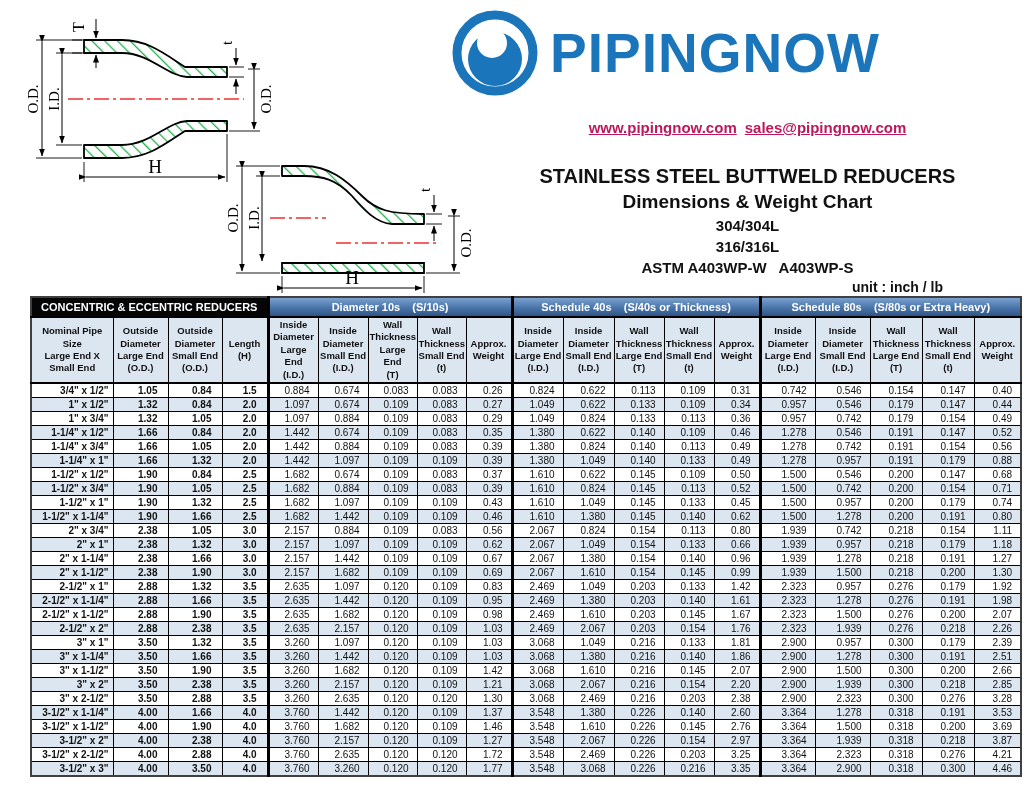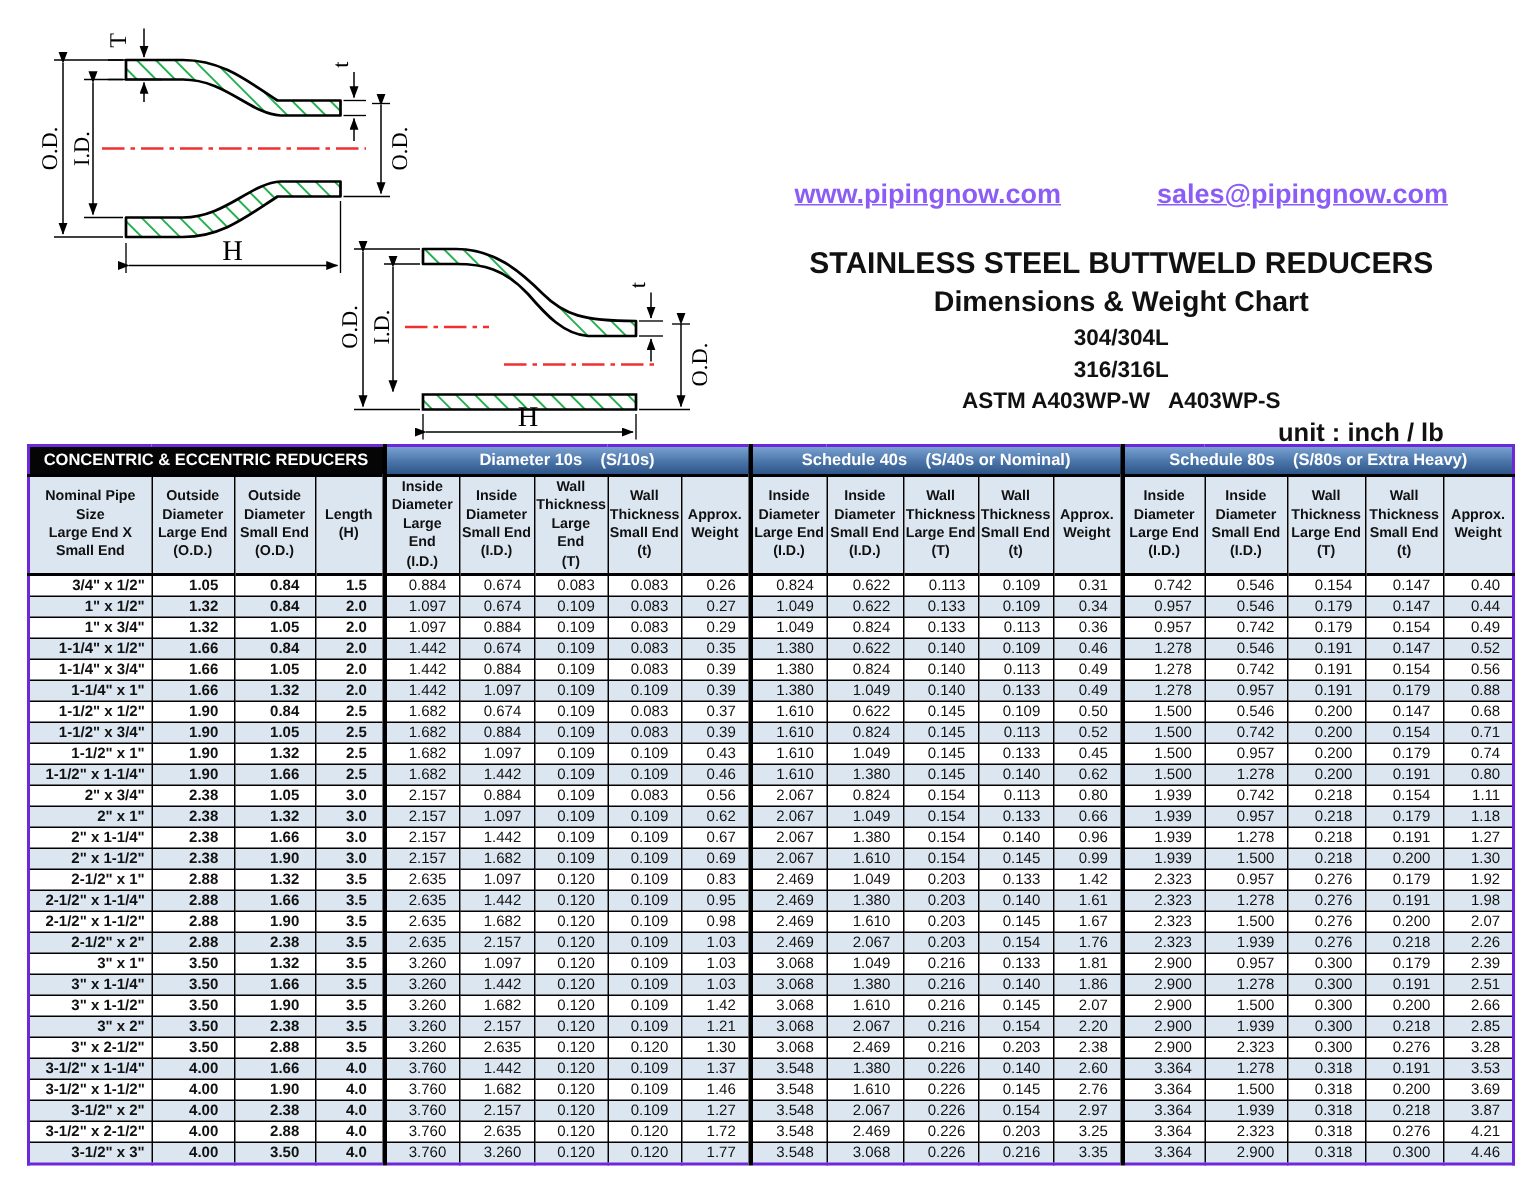--- a/index.html
+++ b/index.html
@@ -131,6 +131,14 @@
     <text font-size="19" x="128" y="138" text-anchor="middle">H</text>
   </svg>
 
+  <div class="logo-row">
+    <svg width="86" height="86" viewBox="0 0 86 86">
+      <circle cx="43" cy="43" r="38" fill="#ffffff" stroke="#1b75bb" stroke-width="9"></circle>
+      <circle cx="43" cy="49" r="27" fill="#1b75bb"></circle>
+      <circle cx="40" cy="33" r="15" fill="#ffffff"></circle>
+    </svg>
+    <span class="brand-text">PIPINGNOW</span>
+  </div>
 
   <div class="links-row">
     <a>www.pipingnow.com</a><a>sales@pipingnow.com</a>

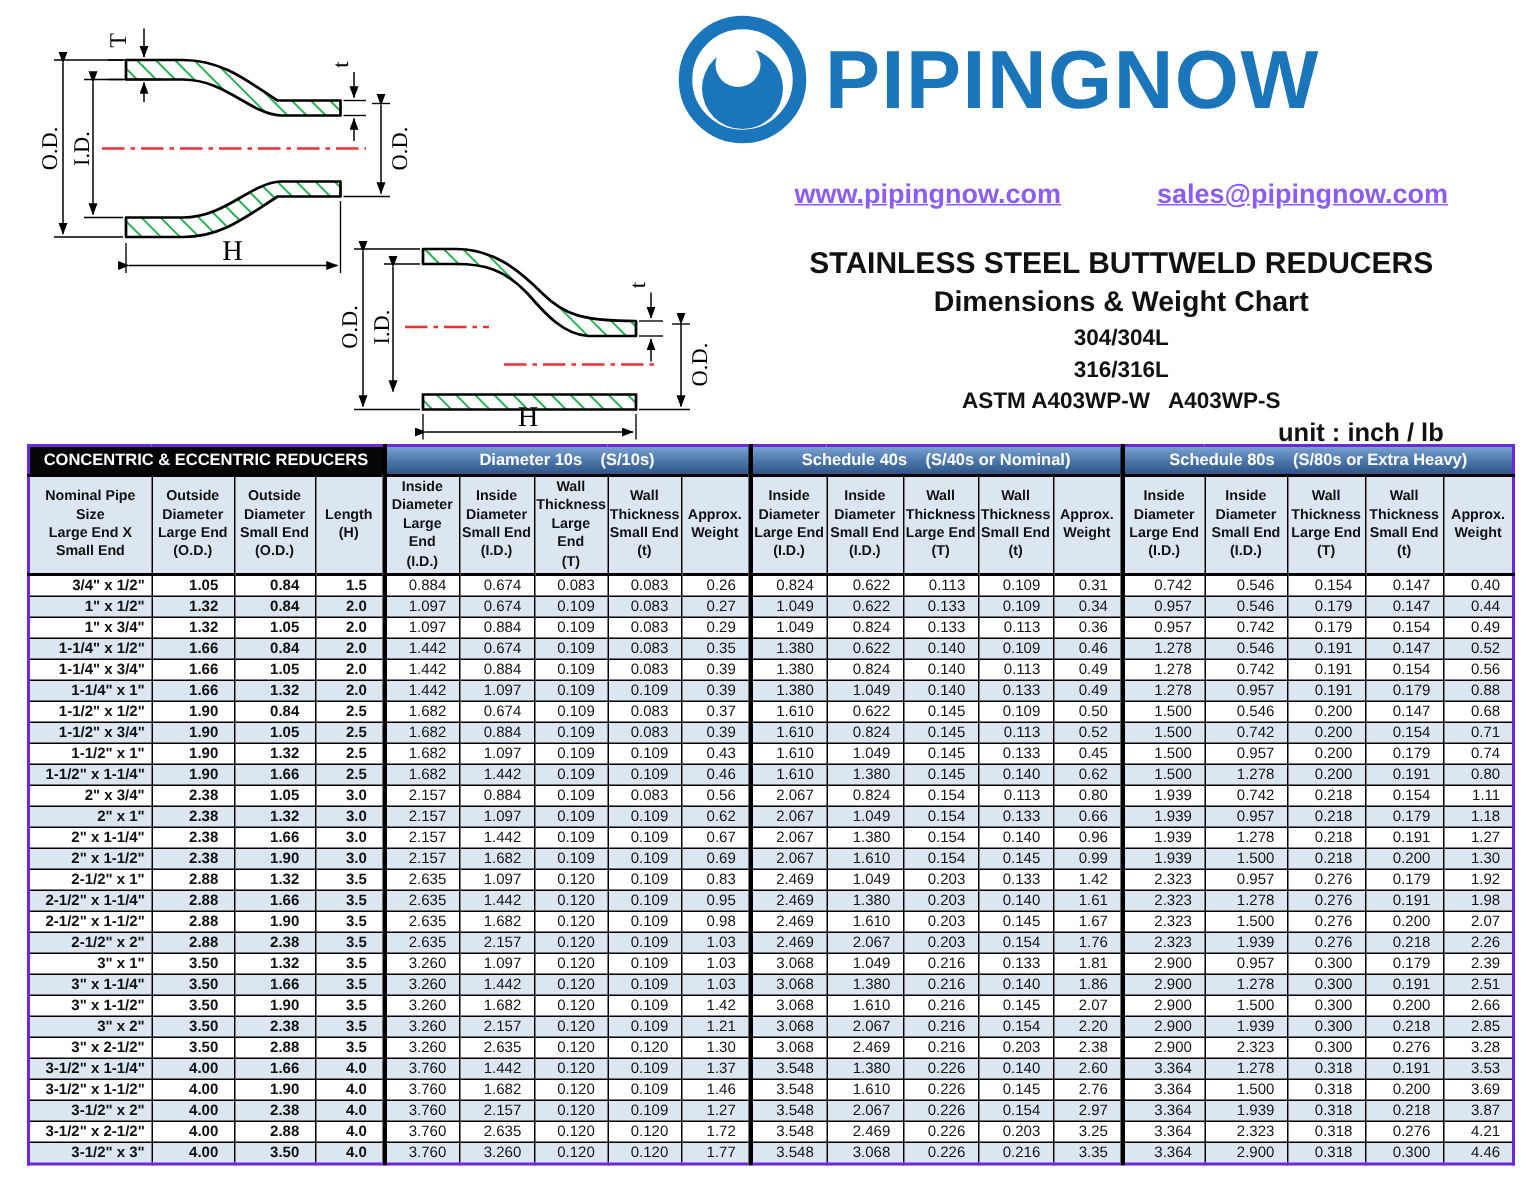--- a/index.html
+++ b/index.html
@@ -9,7 +9,7 @@
   .logo-row{position:absolute;left:452px;top:10px;display:flex;align-items:center;gap:12px;}
   .brand-text{font-size:55px;font-weight:800;color:#1b75bb;letter-spacing:1px;line-height:86px;}
   .links-row{position:absolute;left:455px;top:119px;width:585px;text-align:center;}
-  .links-row a{color:#8b5cf6;font-weight:bold;font-size:18px;text-decoration:underline;margin:0 32px;cursor:pointer;}
+  .links-row a{color:#be185d;font-weight:bold;font-size:15px;text-decoration:underline;margin:0 4px;cursor:pointer;}
   .titles{position:absolute;left:455px;top:163px;width:585px;text-align:center;}
   .title-1{font-size:20px;font-weight:bold;line-height:26px;}
   .title-2{font-size:19px;font-weight:bold;line-height:26px;}

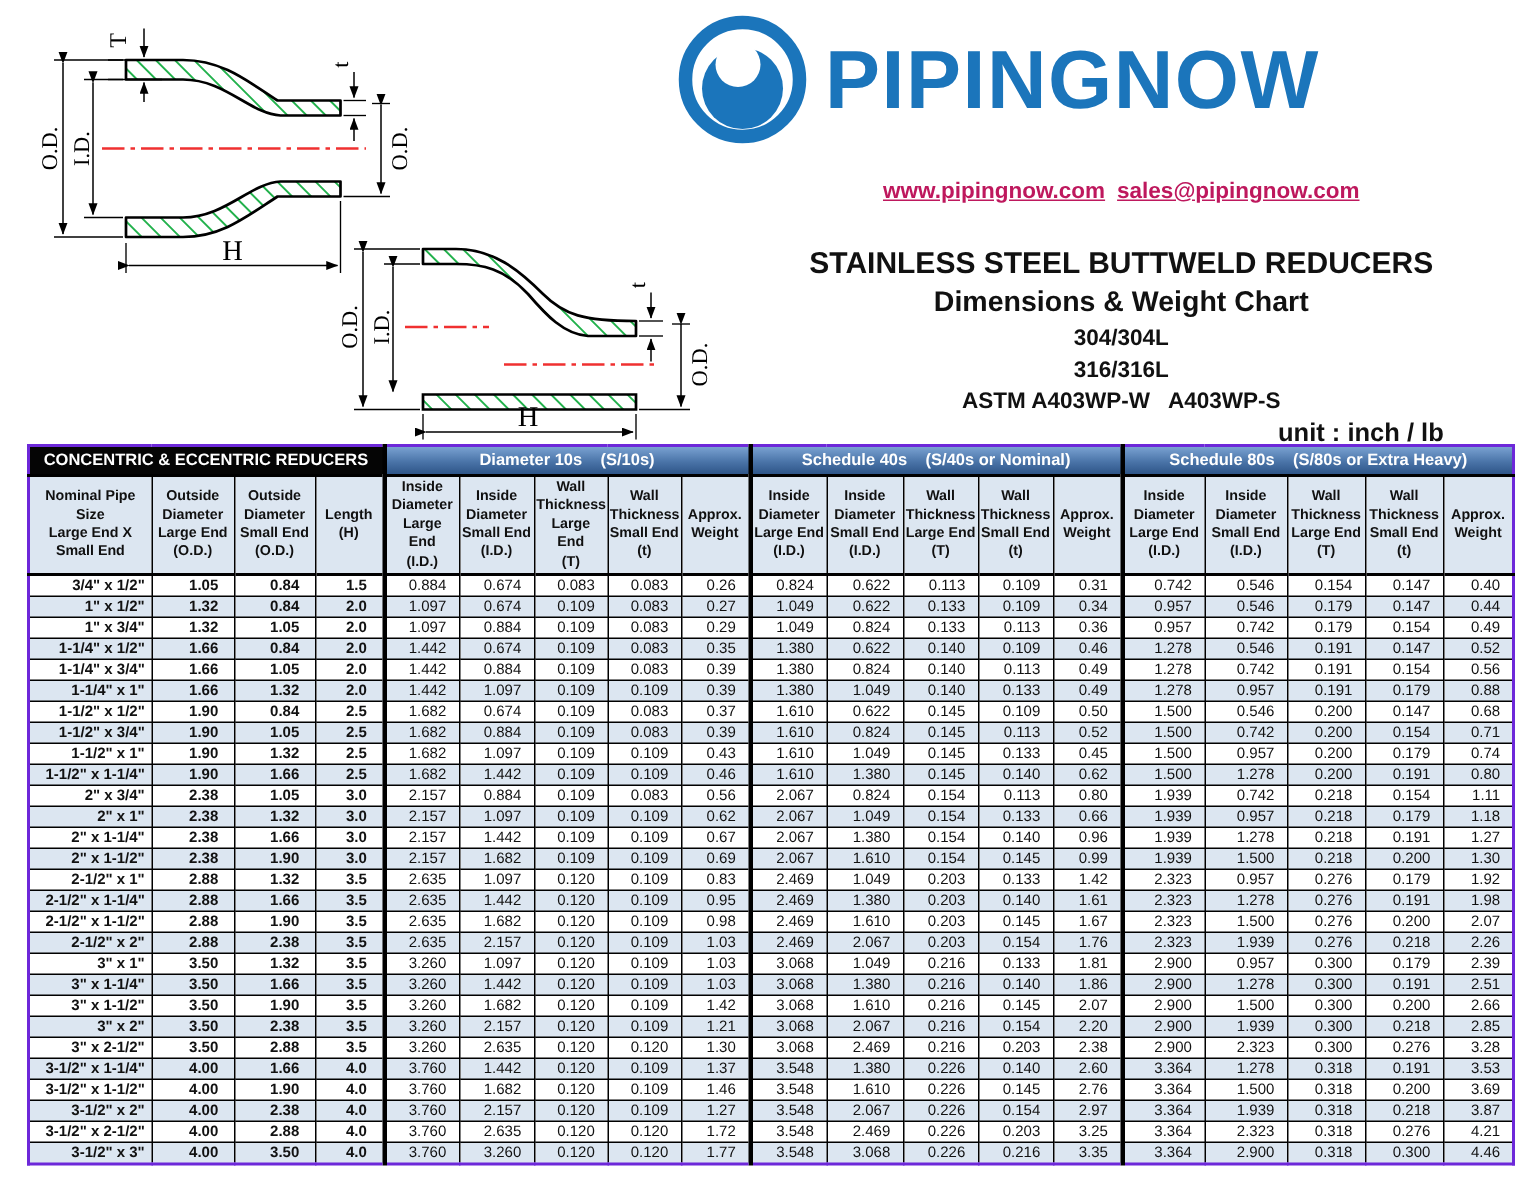--- a/index.html
+++ b/index.html
@@ -15,7 +15,7 @@
   .title-2{font-size:19px;font-weight:bold;line-height:26px;}
   .title-3{font-size:15px;font-weight:bold;line-height:21px;}
   .pre{white-space:pre;}
-  .unit-note{position:absolute;left:852px;top:279px;font-size:17px;font-weight:bold;}
+  .unit-note{position:absolute;left:852px;top:279px;font-size:14px;font-weight:bold;}
   
   .tbl-wrap{position:absolute;left:18px;top:296px;}
   table{border-collapse:collapse;table-layout:fixed;width:990px;}

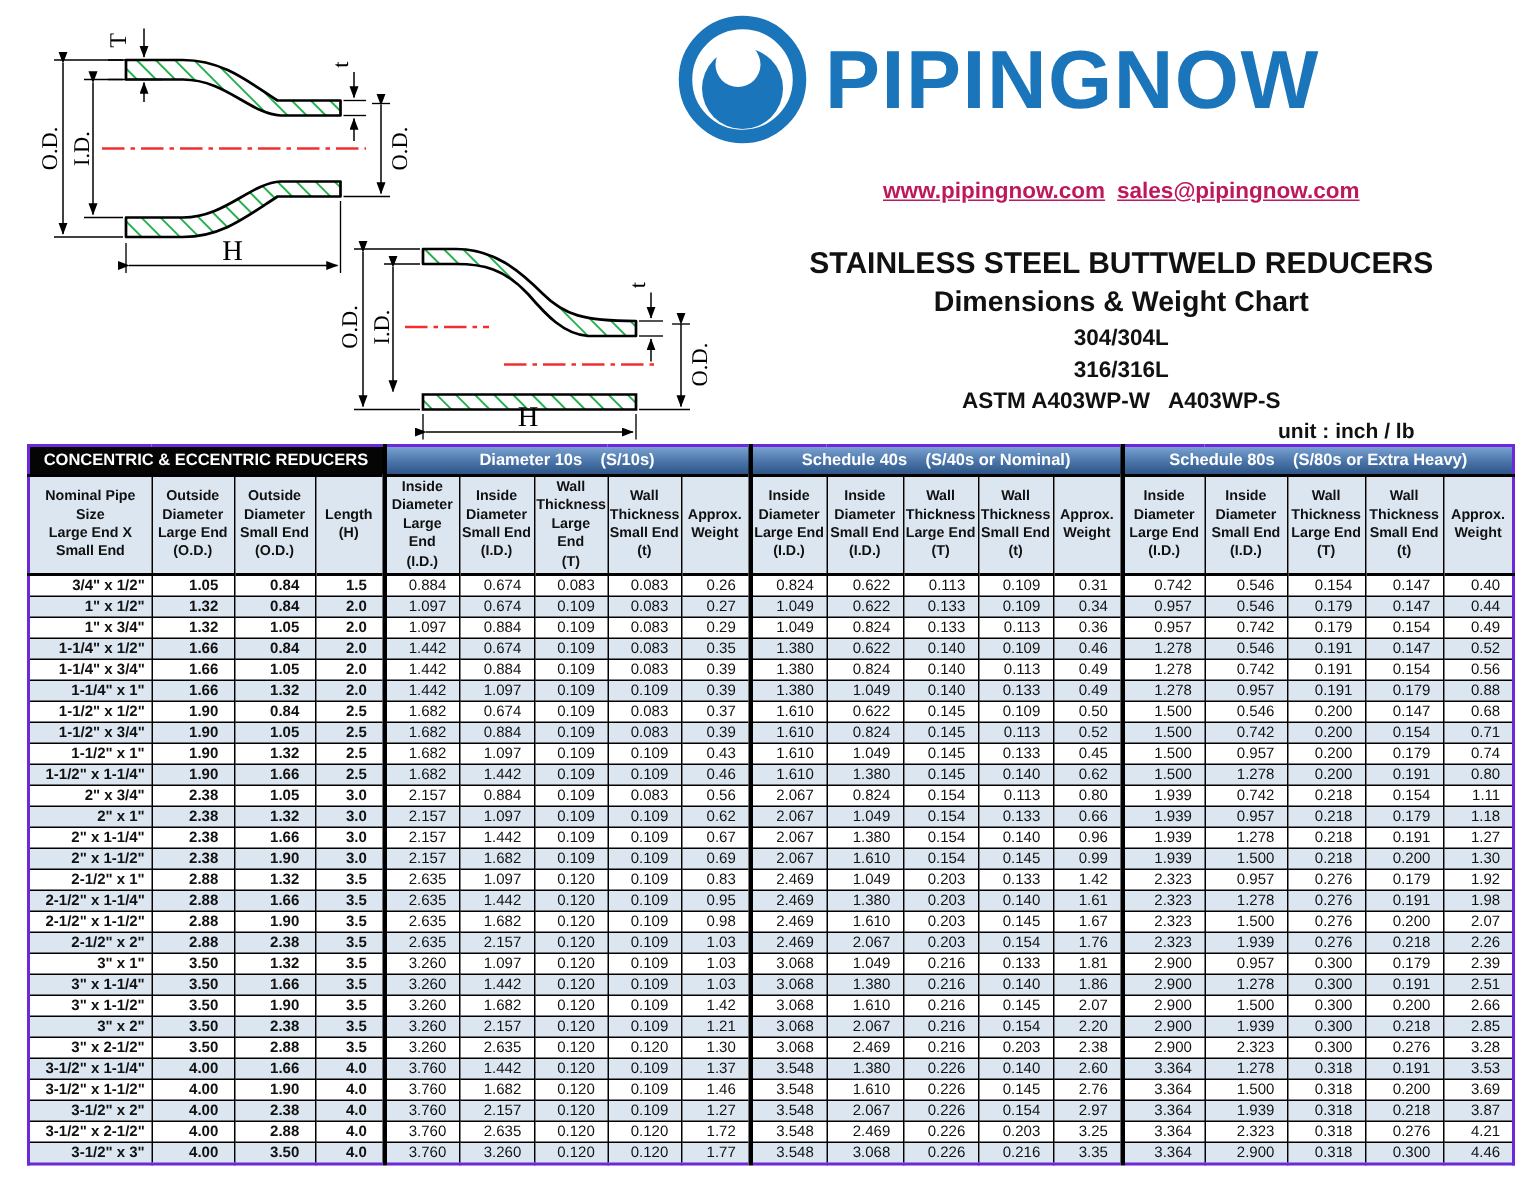--- a/index.html
+++ b/index.html
@@ -31,7 +31,7 @@
   td.lbl{font-weight:bold;padding-right:4px;}
   td.b{font-weight:bold;padding-right:10px;}
   .grp{border-left:3px solid #000 !important;}
-  table{border:2px solid #6d28d9;}
+  table{border:2px solid #404040;margin-left:12px;}
   
   .diag{position:absolute;}
   .diag text{font-family:"Liberation Serif",serif;fill:#000;}

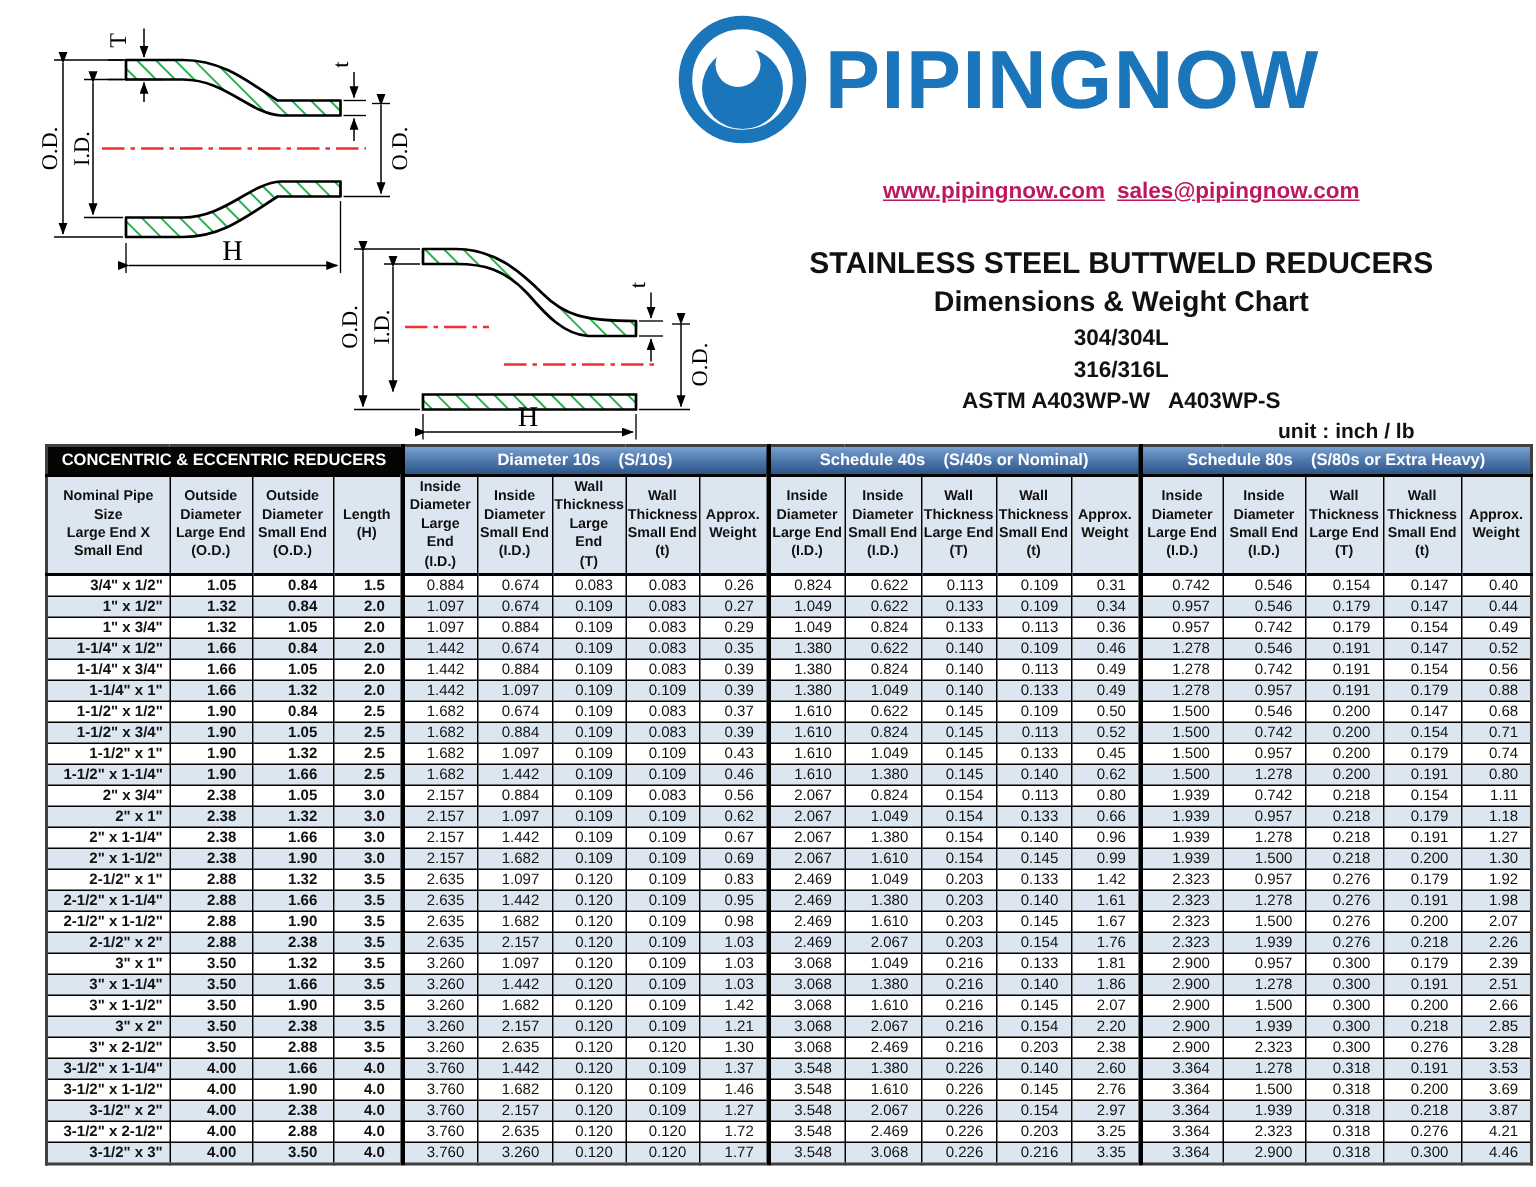--- a/index.html
+++ b/index.html
@@ -181,7 +181,7 @@
           <tr>
             <th colspan="4" class="ghdr black">CONCENTRIC &amp; ECCENTRIC REDUCERS</th>
             <th colspan="5" class="ghdr blue grp">Diameter 10s    (S/10s)</th>
-            <th colspan="5" class="ghdr blue grp">Schedule 40s    (S/40s or Nominal)</th>
+            <th colspan="5" class="ghdr blue grp">Schedule 40s    (S/40s or Thickness)</th>
             <th colspan="5" class="ghdr blue grp">Schedule 80s    (S/80s or Extra Heavy)</th>
           </tr>
           <tr>

